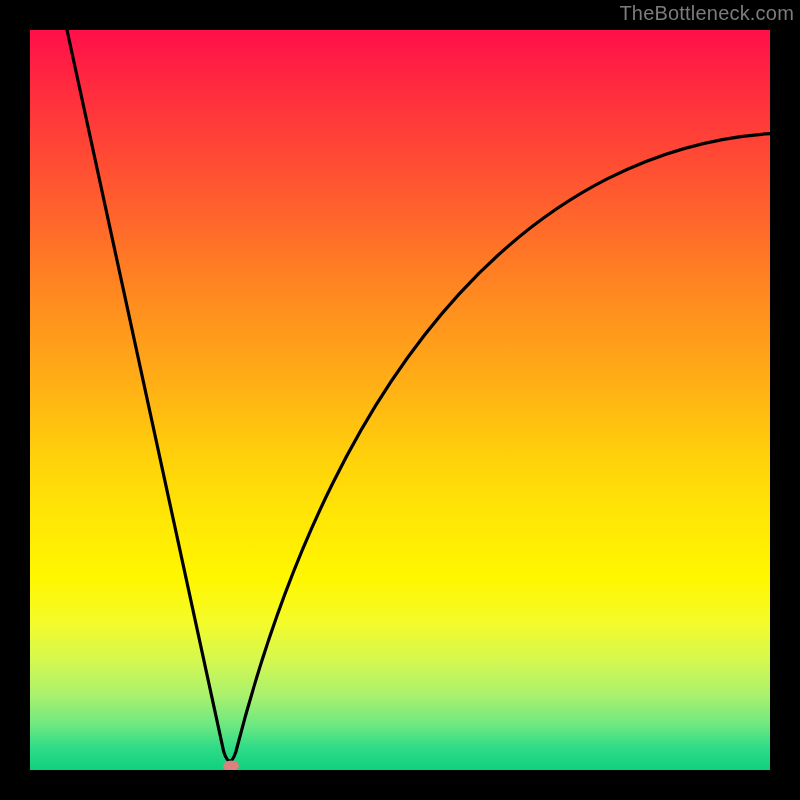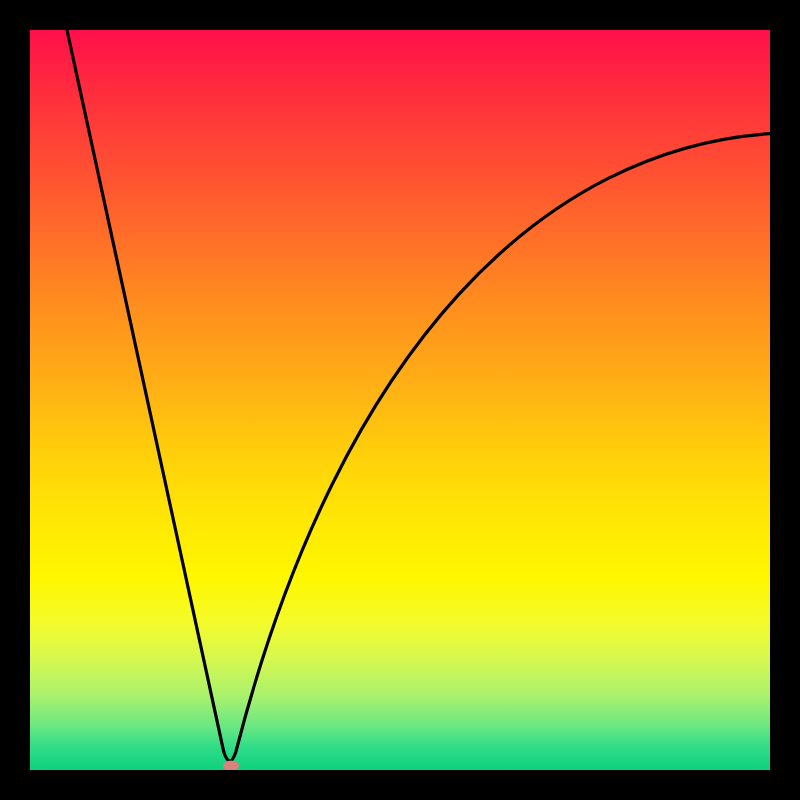--- a/index.html
+++ b/index.html
@@ -78,6 +78,7 @@
 <body>
 
 <div class="frame">
+  <div class="watermark">TheBottleneck.com</div>
 
   <div class="plot-area">
     <div class="gradient-bg"></div>

